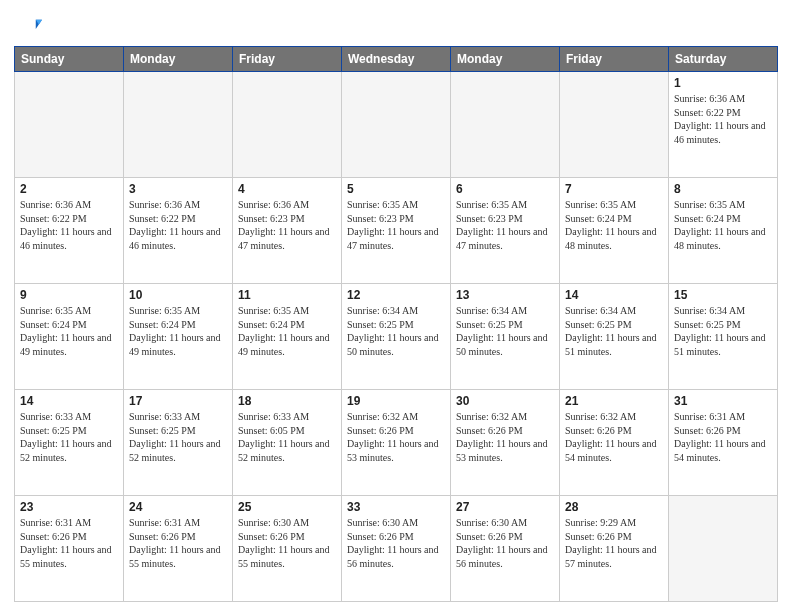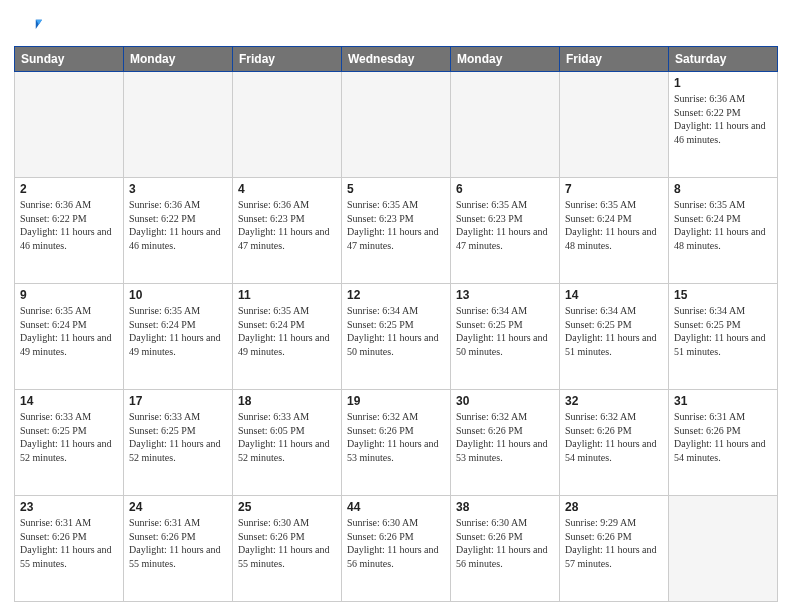--- a/index.html
+++ b/index.html
@@ -261,7 +261,7 @@
 Daylight: 11 hours and 53 minutes.</div>
           </td>
           <td>
-            <span class="day-num">32</span>
+            <span class="day-num">21</span>
             <div class="day-info">Sunrise: 6:32 AM
 Sunset: 6:26 PM
 Daylight: 11 hours and 54 minutes.</div>

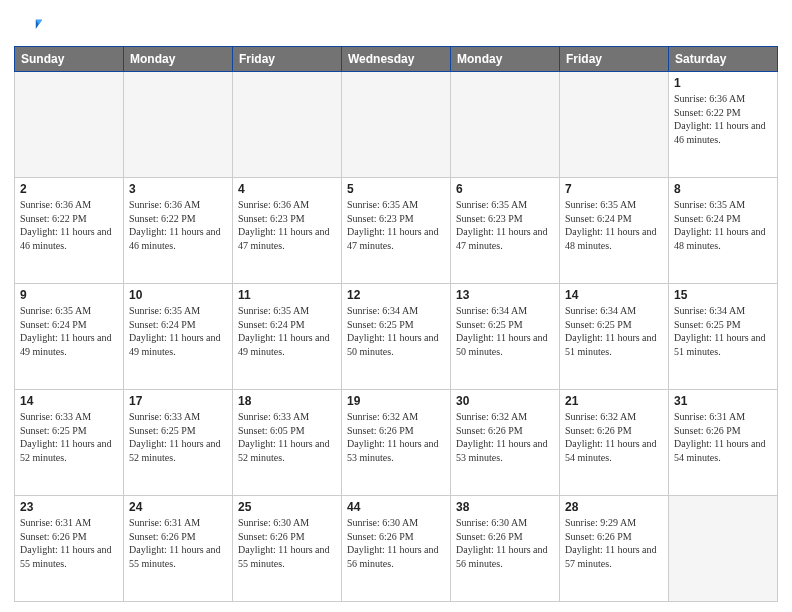--- a/index.html
+++ b/index.html
@@ -293,7 +293,7 @@
 Daylight: 11 hours and 55 minutes.</div>
           </td>
           <td>
-            <span class="day-num">44</span>
+            <span class="day-num">33</span>
             <div class="day-info">Sunrise: 6:30 AM
 Sunset: 6:26 PM
 Daylight: 11 hours and 56 minutes.</div>

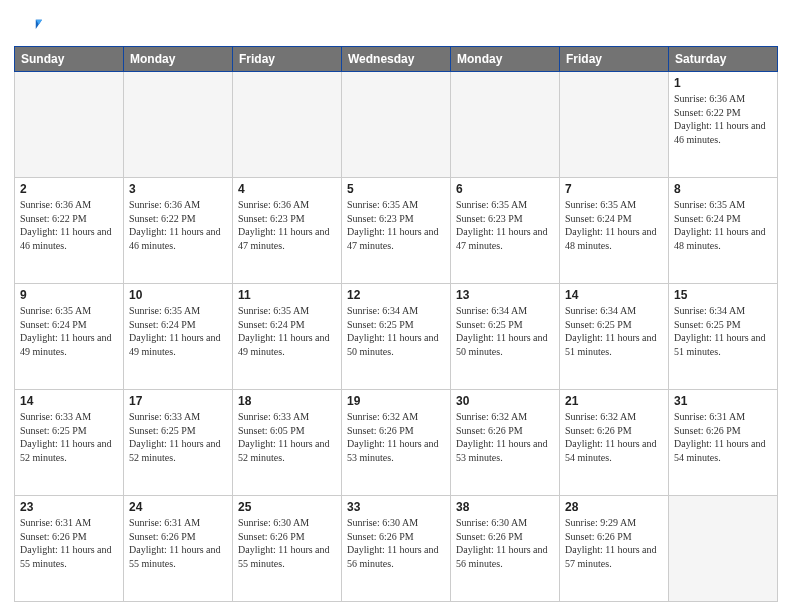--- a/index.html
+++ b/index.html
@@ -299,7 +299,7 @@
 Daylight: 11 hours and 56 minutes.</div>
           </td>
           <td>
-            <span class="day-num">38</span>
+            <span class="day-num">27</span>
             <div class="day-info">Sunrise: 6:30 AM
 Sunset: 6:26 PM
 Daylight: 11 hours and 56 minutes.</div>

